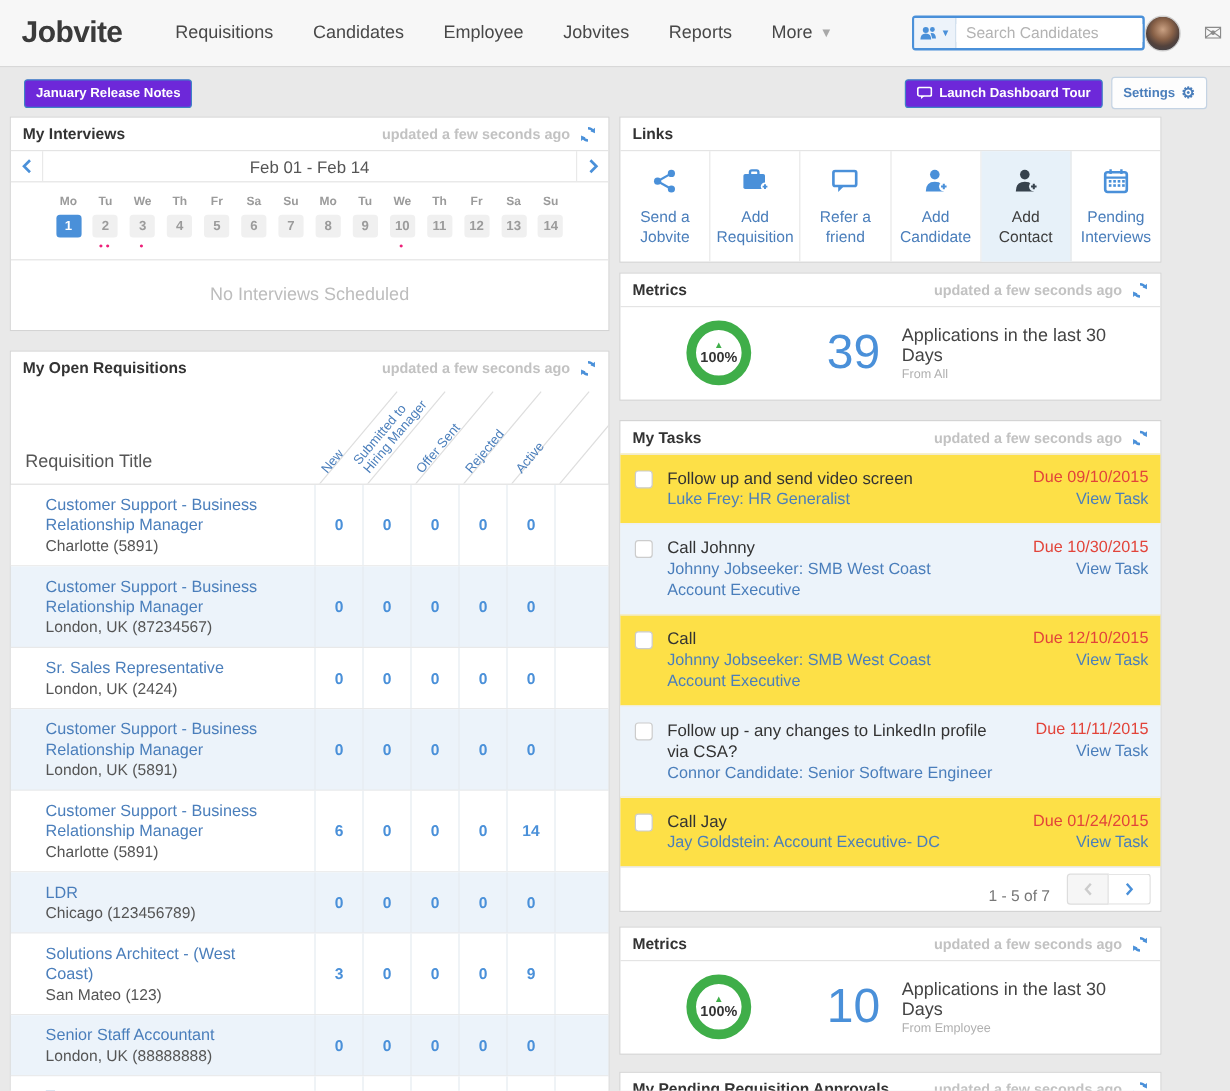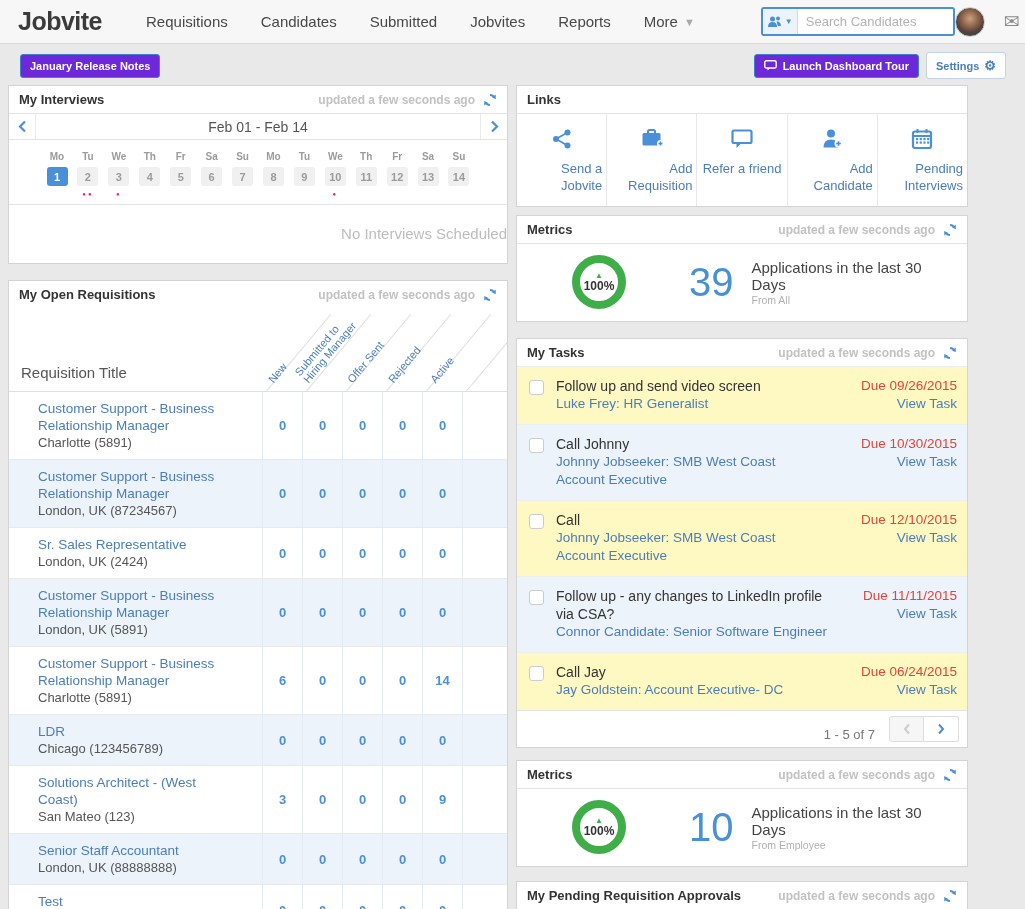--- a/index.html
+++ b/index.html
@@ -8,7 +8,7 @@
   a { text-decoration:none; cursor:pointer; }
 
   
-  .topnav { height:44px; background:#f7f7f7; border-bottom:1px solid #d8d8d8; display:flex; align-items:center; padding:0 18px; }
+  .topnav { height:56px; background:#f7f7f7; border-bottom:1px solid #d8d8d8; display:flex; align-items:center; padding:0 18px; }
   .logo { font-size:25px; font-weight:bold; color:#3b3b3b; letter-spacing:-0.5px; margin-right:44px; }
   .navitems { display:flex; align-items:center; gap:33px; }
   .navitem { font-size:15px; color:#484848; cursor:pointer; }

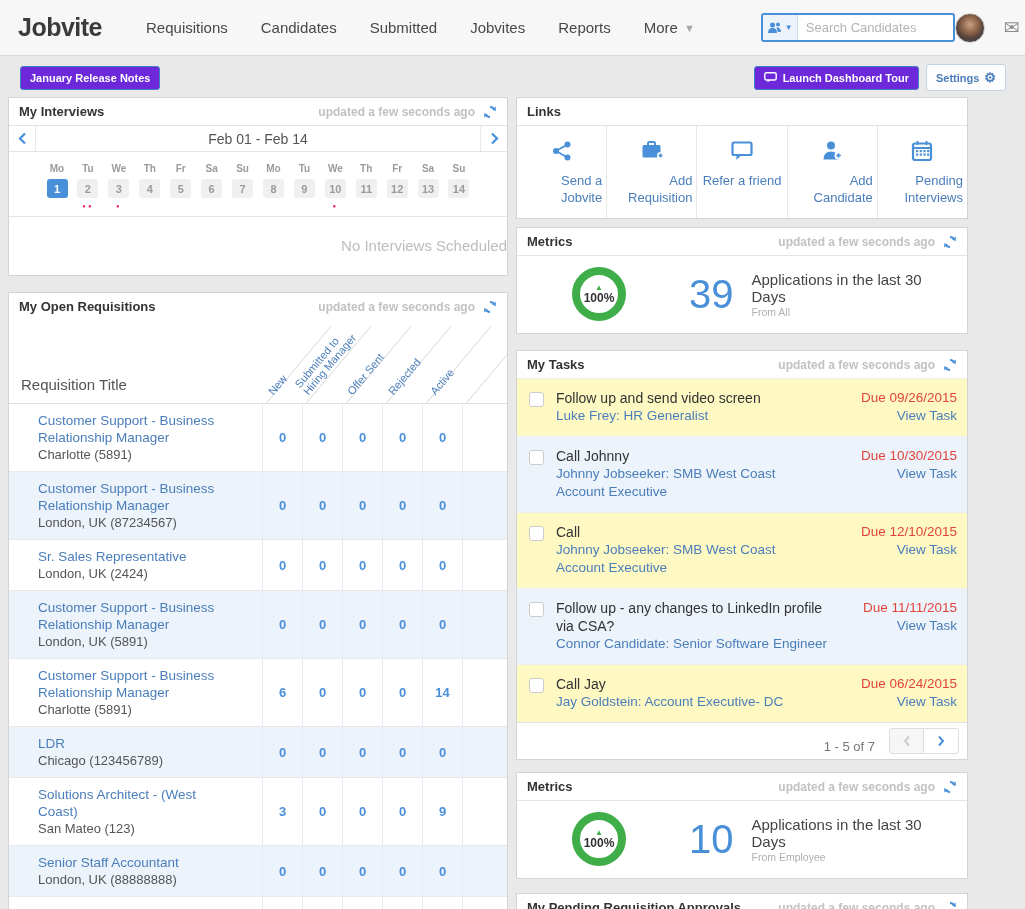--- a/index.html
+++ b/index.html
@@ -113,7 +113,7 @@
   <div class="navitems">
     <span class="navitem">Requisitions</span>
     <span class="navitem">Candidates</span>
-    <span class="navitem">Submitted</span>
+    <span class="navitem">Employee</span>
     <span class="navitem">Jobvites</span>
     <span class="navitem">Reports</span>
     <span class="navitem more">

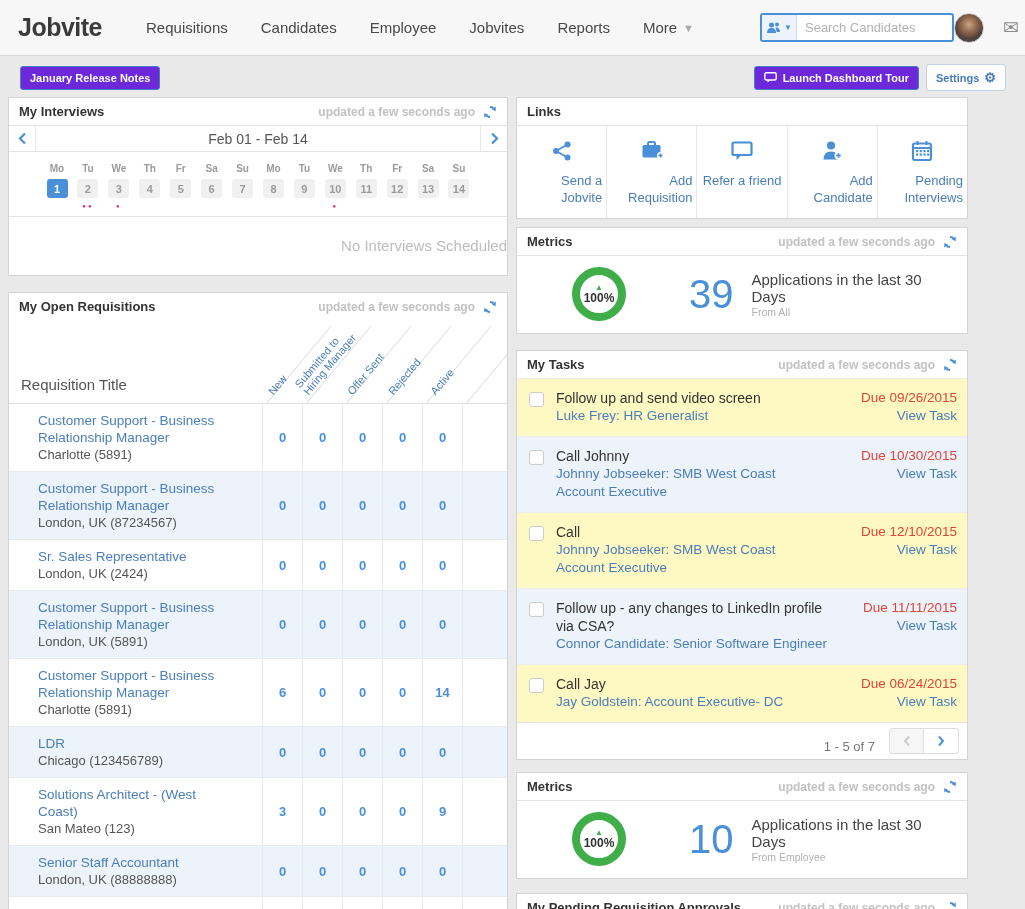--- a/index.html
+++ b/index.html
@@ -71,7 +71,7 @@
 
   
   .tiles { display:flex; border-top:1px solid #e4e4e4; }
-  .tile { flex:1; min-width:0; padding:13px 4px 12px 4px; display:flex; flex-direction:column; align-items:center; gap:9px; border-right:1px solid #e8e8e8; cursor:pointer; text-align:right; }
+  .tile { flex:1; min-width:0; padding:13px 4px 12px 4px; display:flex; flex-direction:column; align-items:center; gap:9px; border-right:1px solid #e8e8e8; cursor:pointer; text-align:center; }
   .tile:last-child { border-right:none; }
   .tile.active { background:#e7f1f9; }
   .tilelabel { font-size:13px; line-height:17px; color:#4a7ebb; }

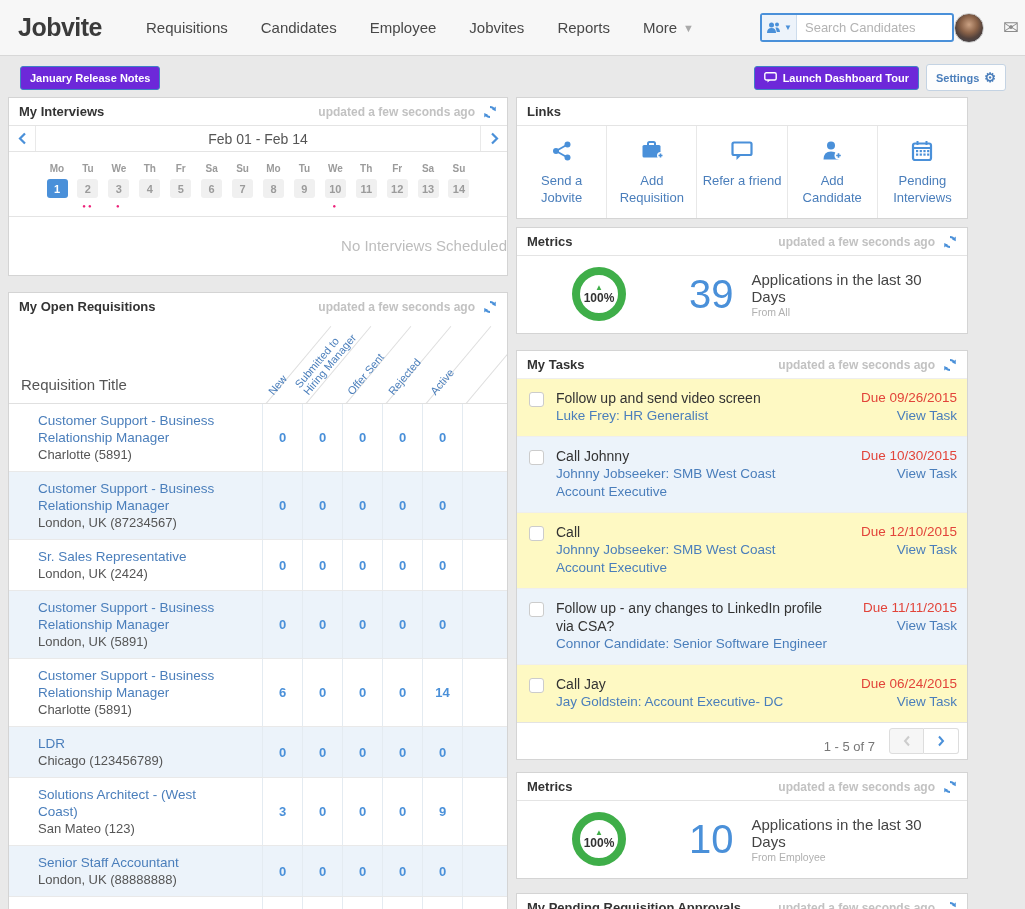--- a/index.html
+++ b/index.html
@@ -453,6 +453,17 @@
           </span>
           <span class="tilelabel">Add Candidate</span>
         </div>
+        <div class="tile active">
+          <span class="tileicon">
+            <svg width="22" height="22" viewBox="0 0 22 22">
+                <circle cx="10" cy="5.5" r="4" fill="#37424d"></circle>
+                <path d="M2.5 19.5 q0-8 7.5-8 q7.5 0 7.5 8 z" fill="#37424d"></path>
+                <rect x="13.5" y="11.5" width="8" height="8" rx="4" fill="#e7f1f9"></rect>
+                <path d="M17.5 13.2 v4.6 M15.2 15.5 h4.6" stroke="#37424d" stroke-width="1.7"></path>
+              </svg>
+          </span>
+          <span class="tilelabel">Add Contact</span>
+        </div>
         <div class="tile">
           <span class="tileicon">
             <svg width="22" height="22" viewBox="0 0 22 22">

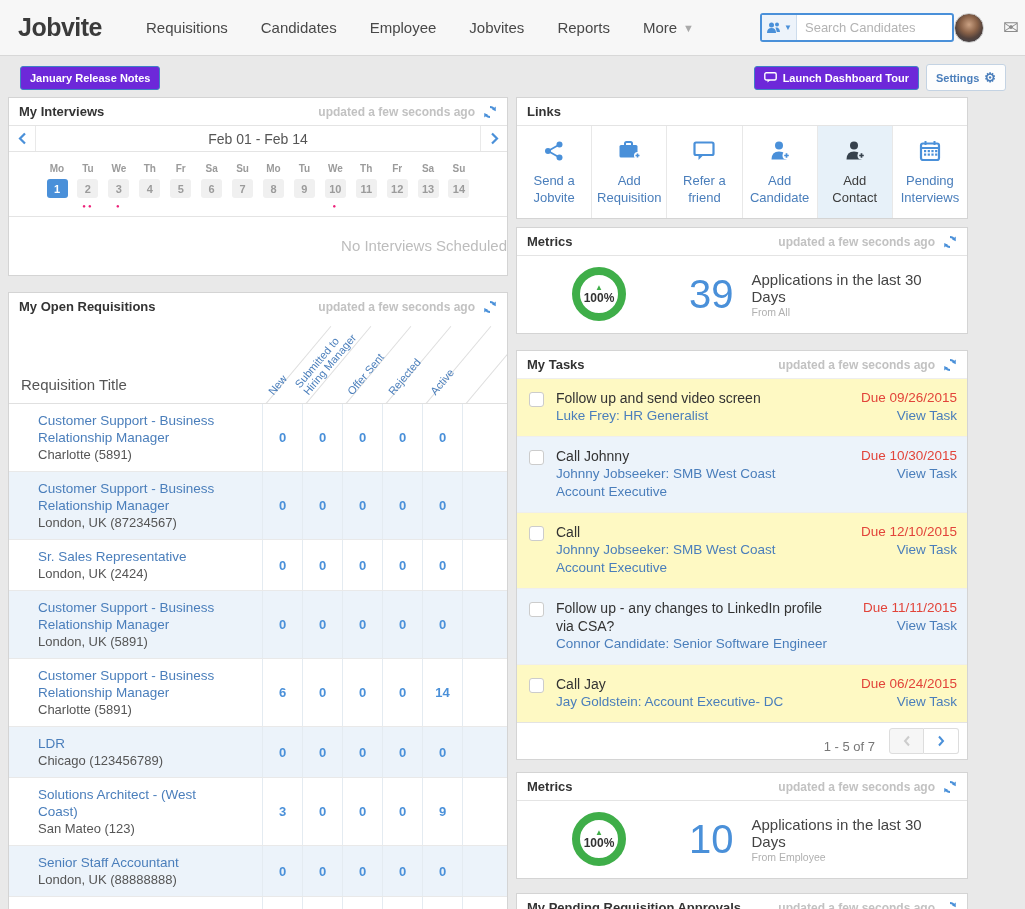--- a/index.html
+++ b/index.html
@@ -53,7 +53,7 @@
   .dnum { width:21px; height:19px; background:#f0f0f0; border-radius:3px; font-size:11px; font-weight:bold; color:#9b9b9b; display:flex; align-items:center; justify-content:center; cursor:pointer; }
   .dnum.sel { background:#4a90d9; color:#fff; }
   .ddots { height:14px; font-size:6px; letter-spacing:2px; color:#ed2079; padding-top:5px; }
-  .noint { border-top:1px solid #e4e4e4; text-align:right; color:#bdbdbd; font-size:15px; padding:20px 0 21px 0; }
+  .noint { border-top:1px solid #e4e4e4; text-align:center; color:#bdbdbd; font-size:15px; padding:20px 0 21px 0; }
 
   
   .rhead { position:relative; height:84px; overflow:hidden; border-bottom:1px solid #e0e0e0; }

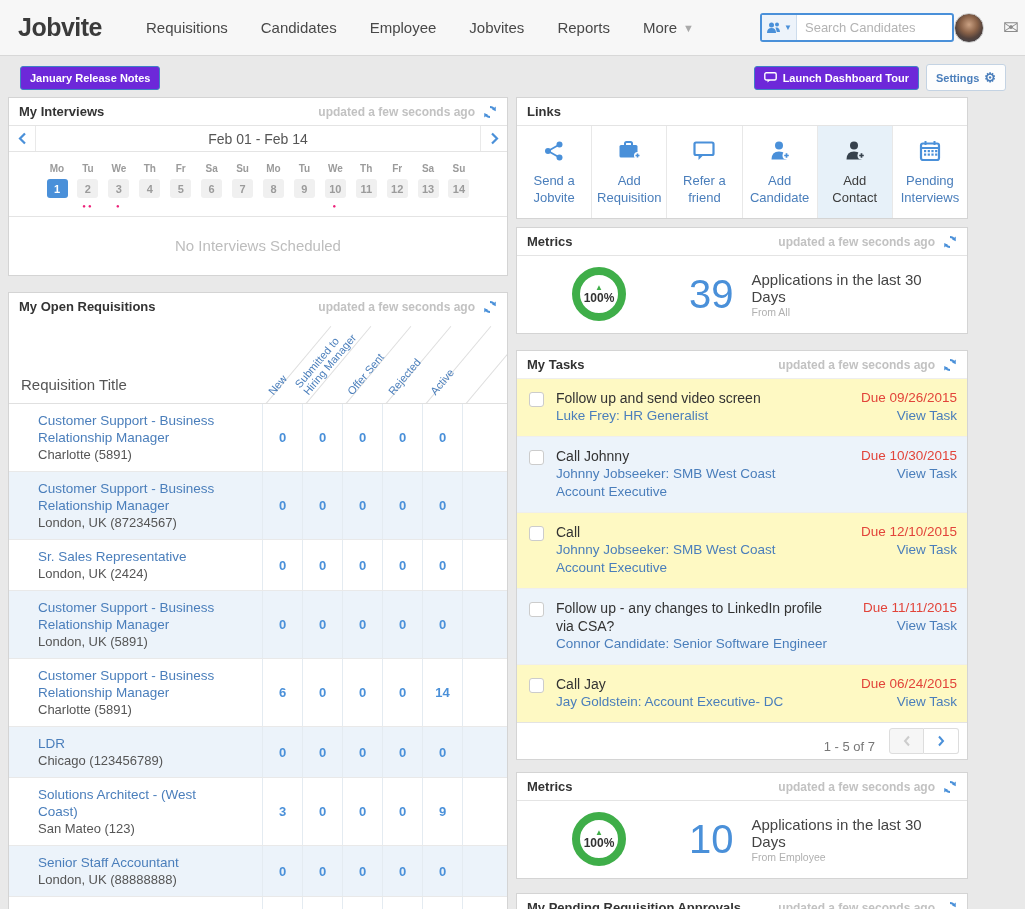--- a/index.html
+++ b/index.html
@@ -89,7 +89,7 @@
   .metricsource { font-size:10.5px; color:#b0b0b0; margin-top:1px; }
 
   
-  .trow { display:flex; padding:10px 10px 11px 10px; border-top:1px solid #eee; background:#fef9c3; }
+  .trow { display:flex; padding:10px 10px 11px 10px; border-top:1px solid #eee; background:#fde047; }
   .trow:nth-child(even) { background:#ecf3fa; }
   .cb { width:15px; height:15px; border:1px solid #ccc; border-radius:3px; background:#fff; margin:3px 12px 0 2px; flex:none; cursor:pointer; }
   .tmid { flex:1; min-width:0; padding-right:10px; }

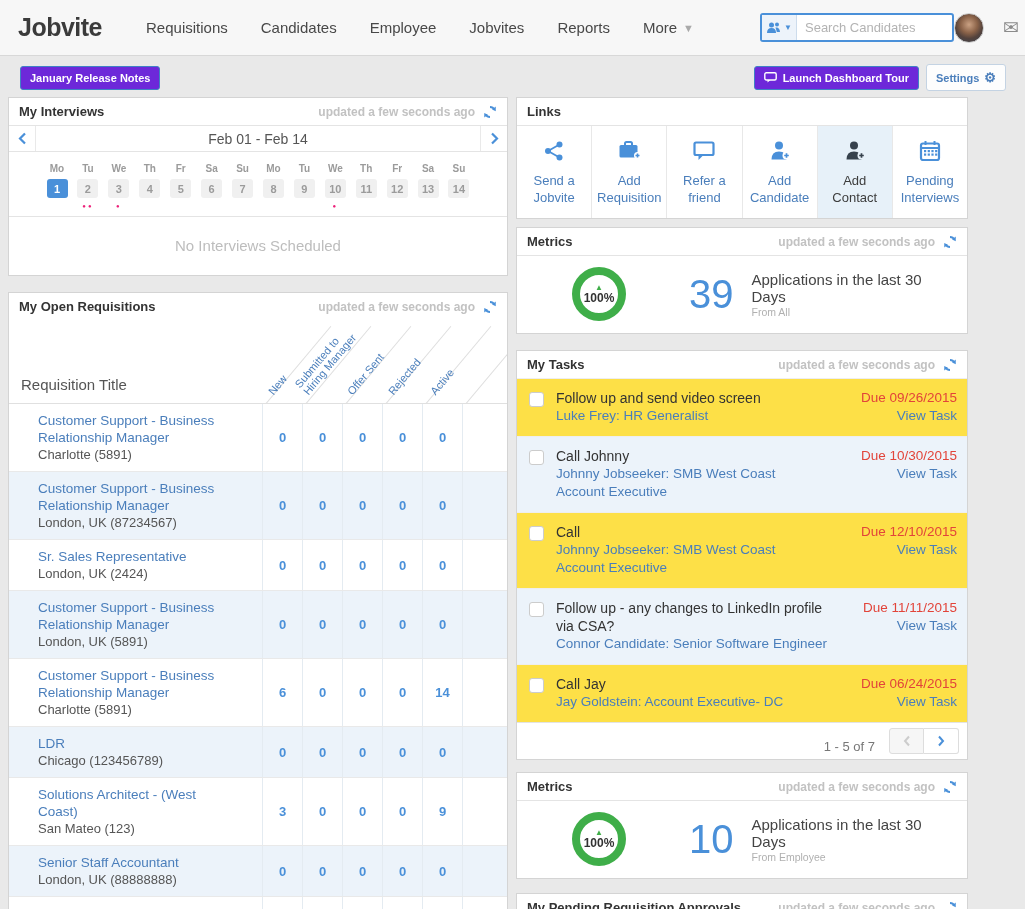--- a/index.html
+++ b/index.html
@@ -531,7 +531,7 @@
               <a class="tlink">Luke Frey: HR Generalist</a>
             </div>
           <div class="tright">
-              <div class="tdue">Due 09/26/2015</div>
+              <div class="tdue">Due 09/10/2015</div>
               <a class="tview">View Task</a>
             </div>
         </div>

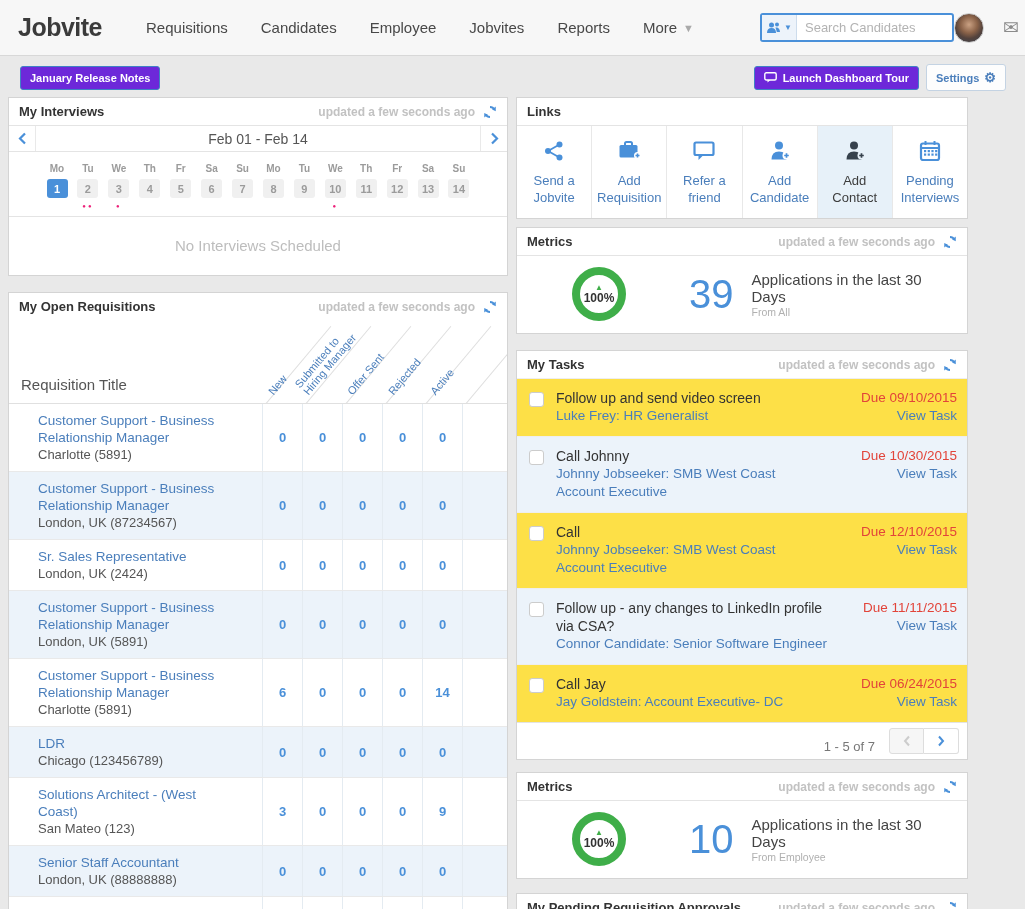--- a/index.html
+++ b/index.html
@@ -575,7 +575,7 @@
               <a class="tlink">Jay Goldstein: Account Executive- DC</a>
             </div>
           <div class="tright">
-              <div class="tdue">Due 06/24/2015</div>
+              <div class="tdue">Due 01/24/2015</div>
               <a class="tview">View Task</a>
             </div>
         </div>

